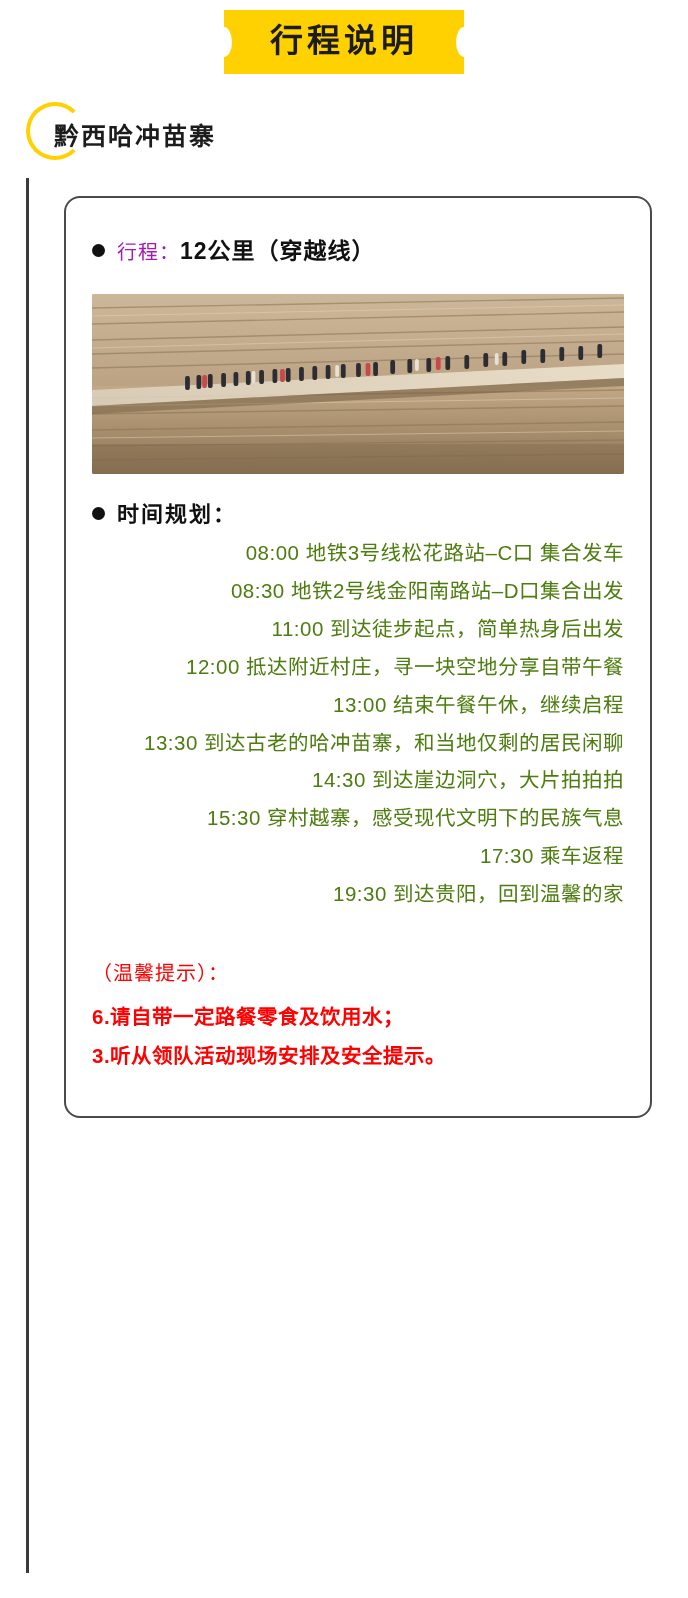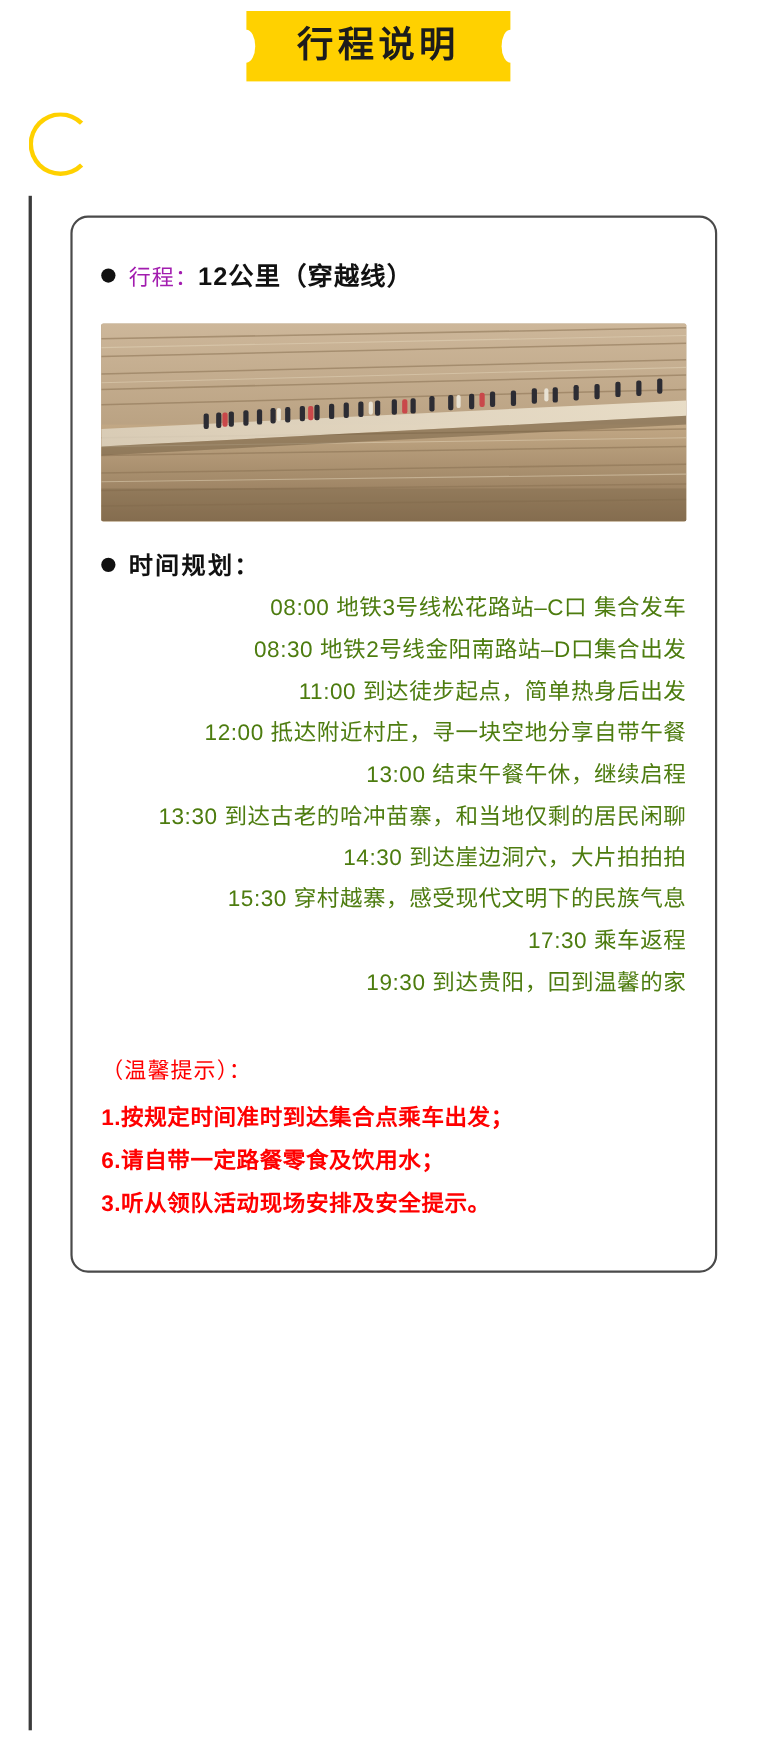--- a/index.html
+++ b/index.html
@@ -196,6 +196,7 @@
 
 <div class="section-head">
   <div class="circle-accent"></div>
+  <div class="section-title">黔西哈冲苗寨</div>
 </div>
 
 <div class="left-rail"></div>

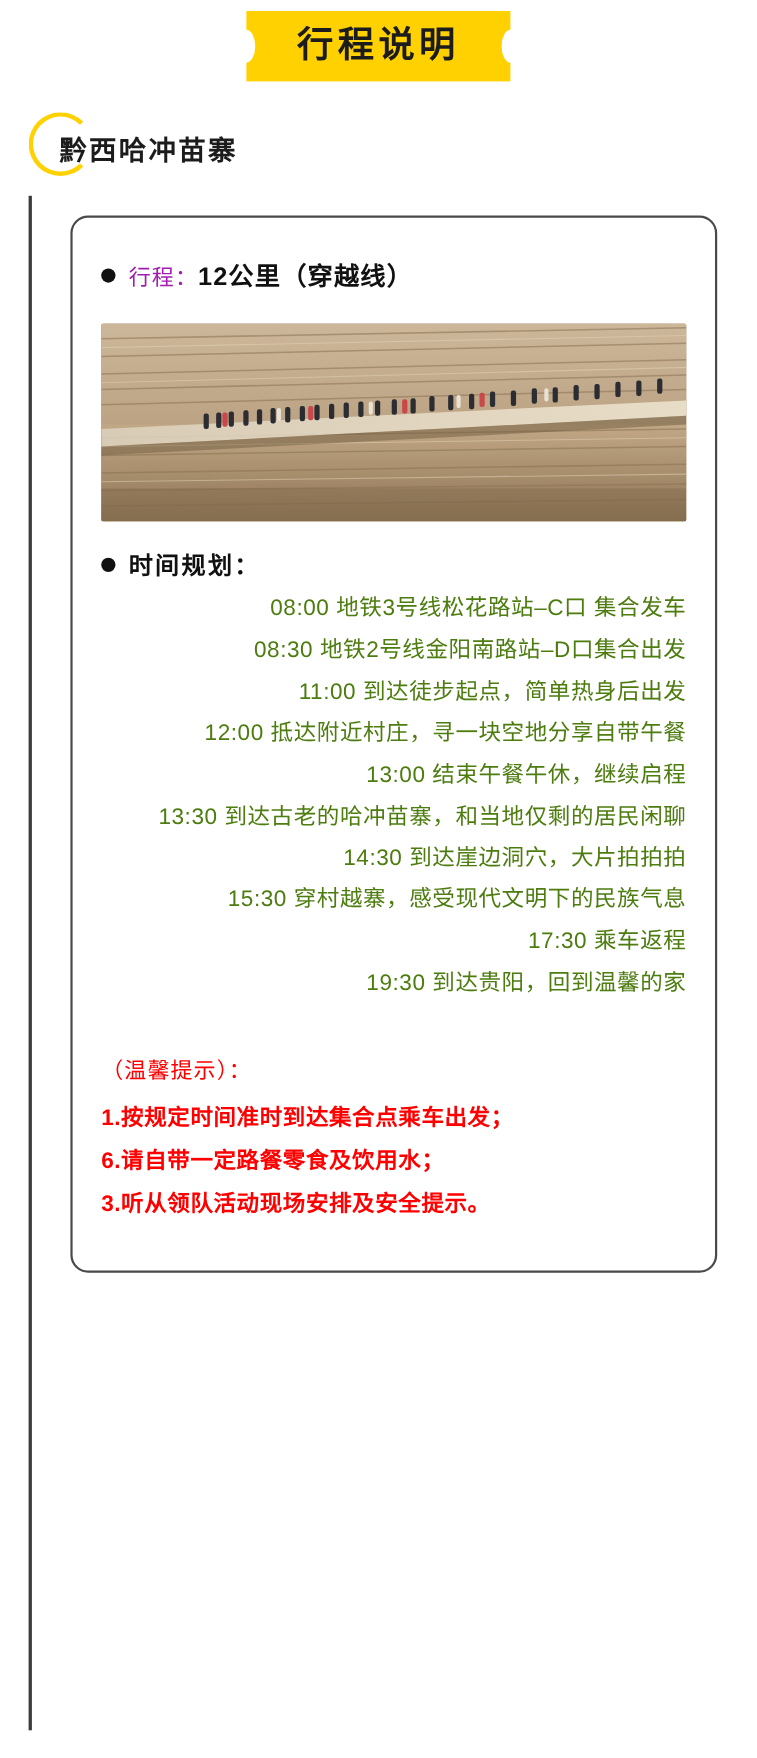--- a/index.html
+++ b/index.html
@@ -318,7 +318,6 @@
   <div class="tips">
     <div class="tips-title">（温馨提示）：</div>
     <ul class="tips-list">
-      <li>1.按规定时间准时到达集合点乘车出发；</li>
       <li>6.请自带一定路餐零食及饮用水；</li>
       <li>3.听从领队活动现场安排及安全提示。</li>
     </ul>

